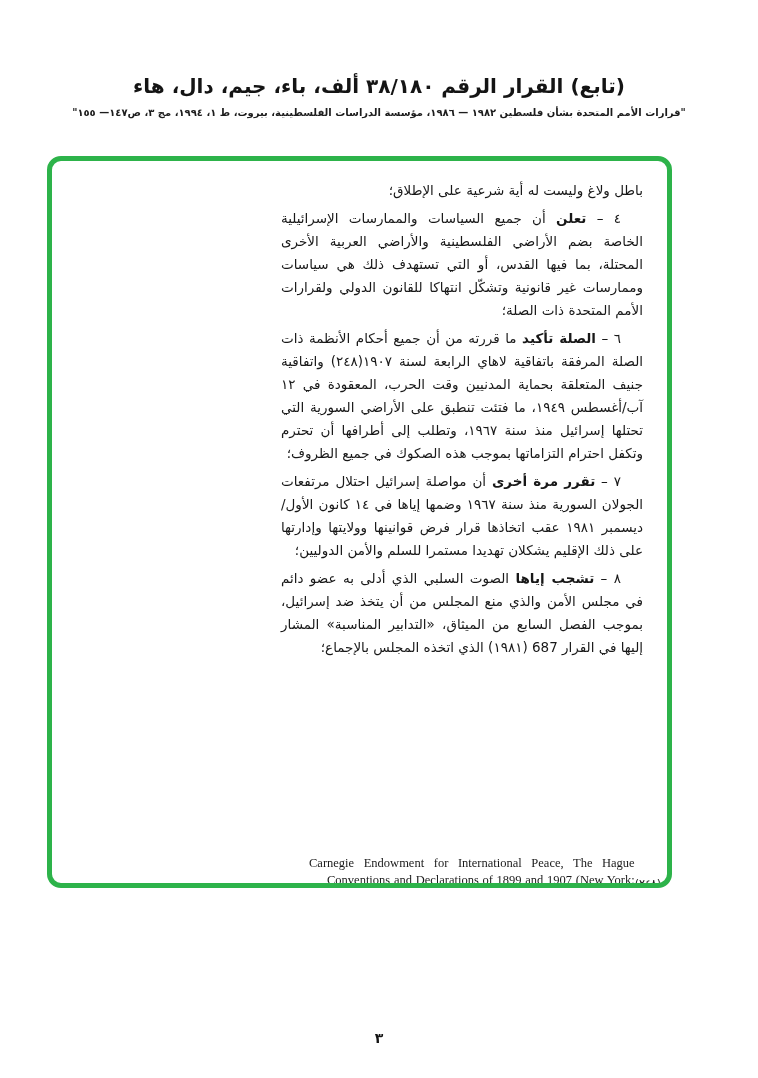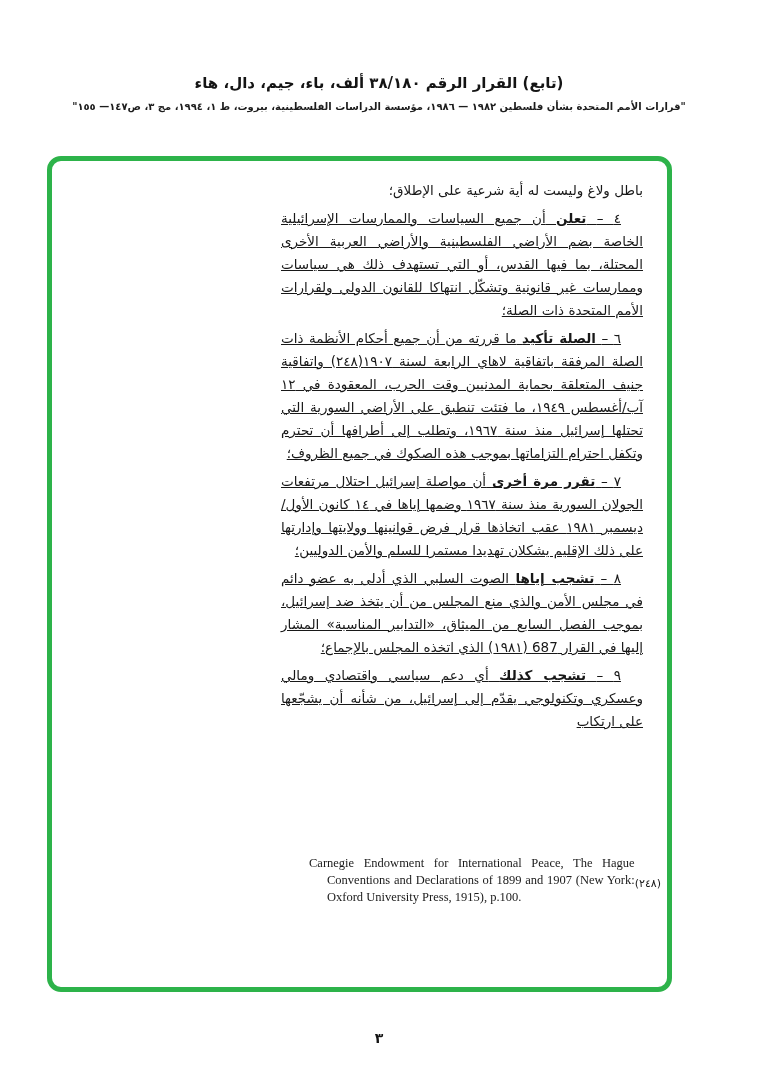--- a/index.html
+++ b/index.html
@@ -23,7 +23,7 @@
     direction: rtl;
   }
   .doc-title {
-    font-size: 15px;
+    font-size: 20px;
     font-weight: bold;
     letter-spacing: 0.2px;
   }

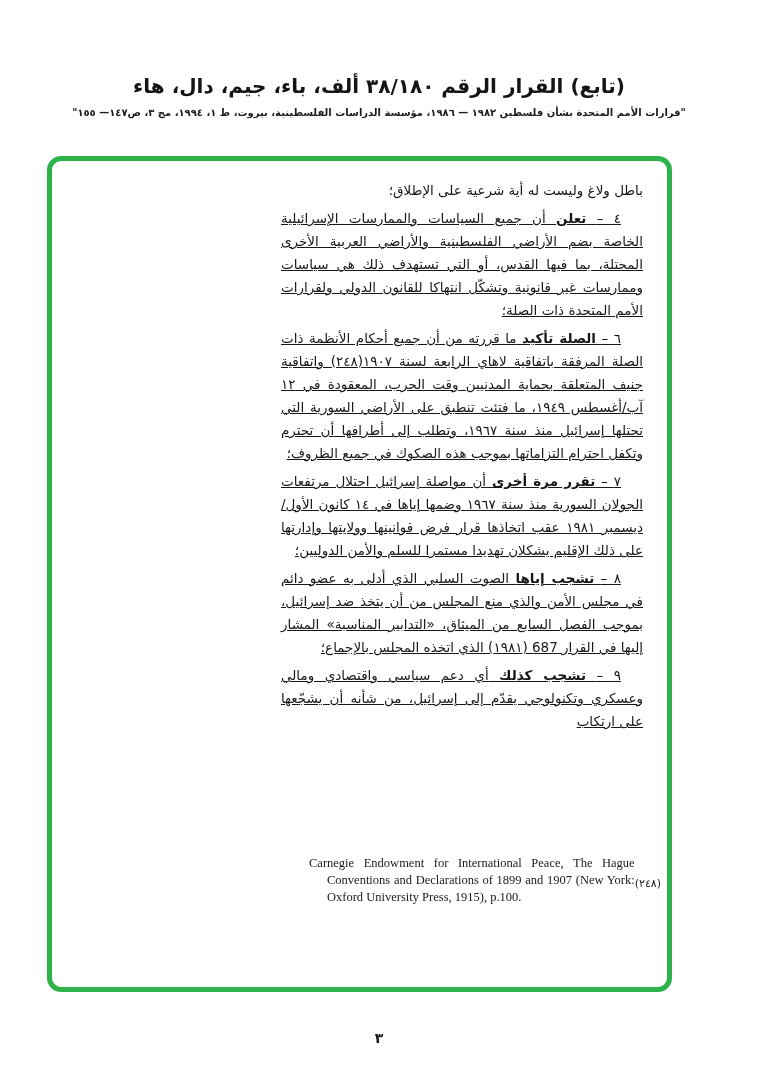--- a/index.html
+++ b/index.html
@@ -40,7 +40,7 @@
     left: 47px;
     top: 156px;
     width: 625px;
-    height: 836px;
+    height: 732px;
     border: 5px solid #2db34a;
     border-radius: 14px;
     overflow: hidden;

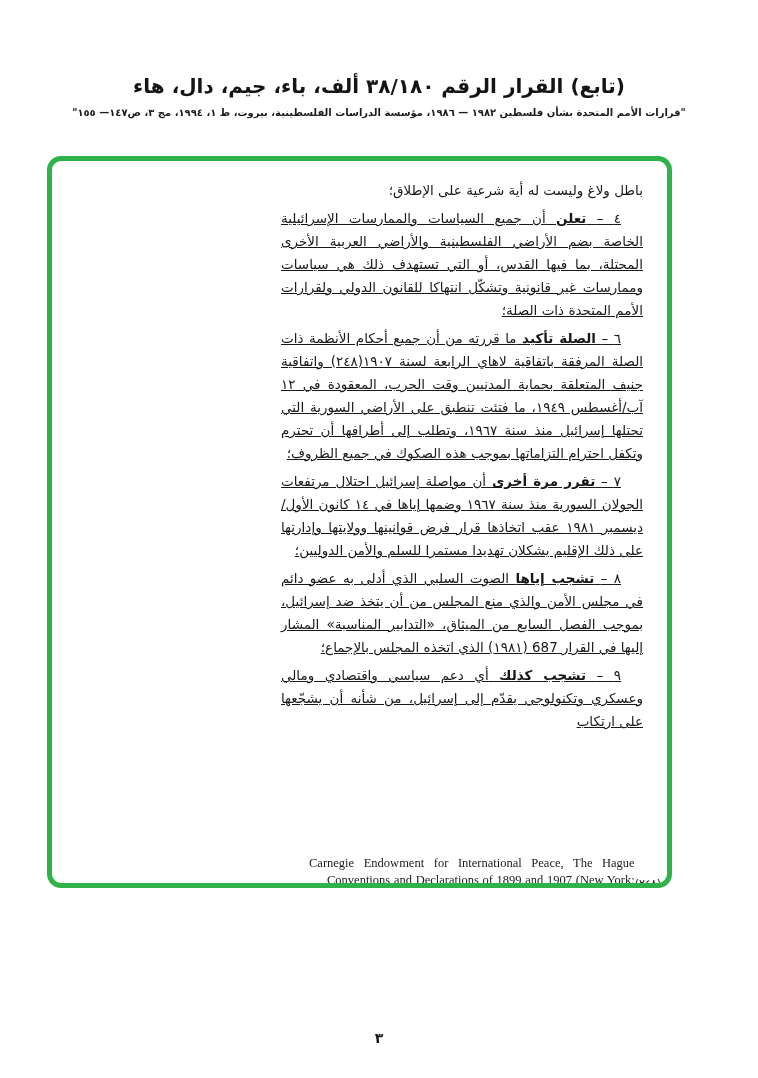--- a/index.html
+++ b/index.html
@@ -60,7 +60,7 @@
     color: #181818;
   }
   .para { margin-bottom: 5px; }
-  .para.indent { text-indent: 22px; text-decoration: underline; }
+  .para.indent { text-indent: 22px; }
   .plead { font-weight: bold; }
 
   

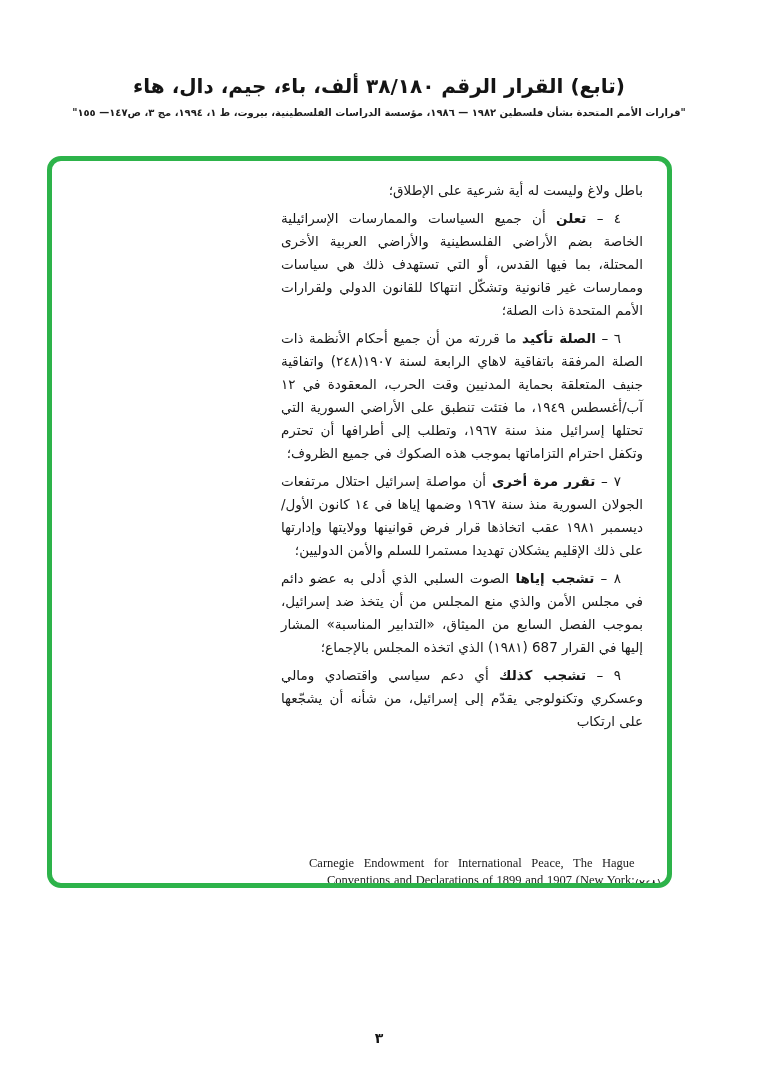--- a/index.html
+++ b/index.html
@@ -136,11 +136,6 @@
       <span class="prest">الصوت السلبي الذي أدلى به عضو دائم في مجلس الأمن والذي منع المجلس من أن يتخذ ضد إسرائيل، بموجب الفصل السابع من الميثاق، «التدابير المناسبة» المشار إليها في القرار 687 (١٩٨١) الذي اتخذه المجلس بالإجماع؛</span>
     </p>
 
-    <p class="para indent">
-      <span class="pnum">٩ –</span>
-      <span class="plead">تشجب كذلك</span>
-      <span class="prest">أي دعم سياسي واقتصادي ومالي وعسكري وتكنولوجي يقدّم إلى إسرائيل، من شأنه أن يشجّعها على ارتكاب</span>
-    </p>
   </div>
 
   <div class="footnote">

